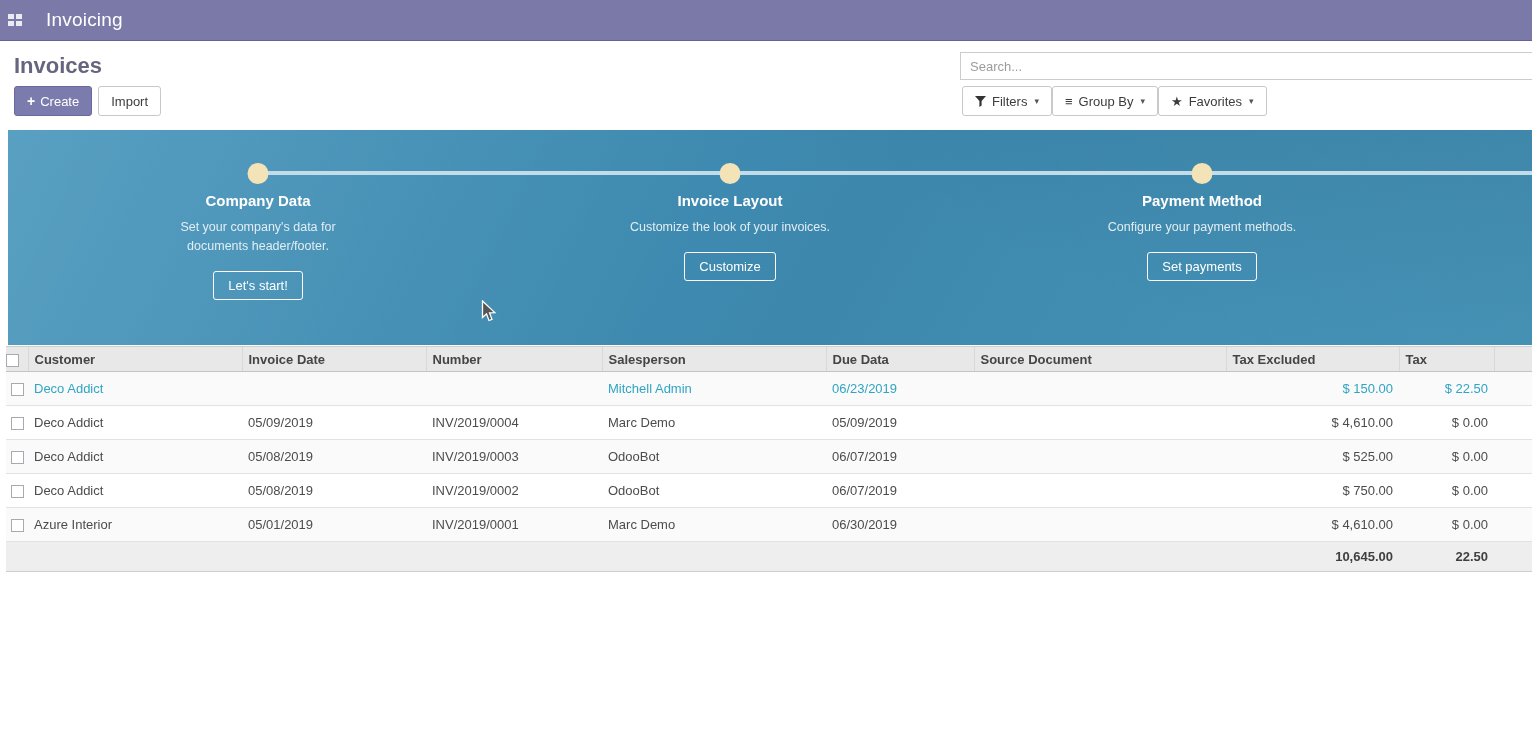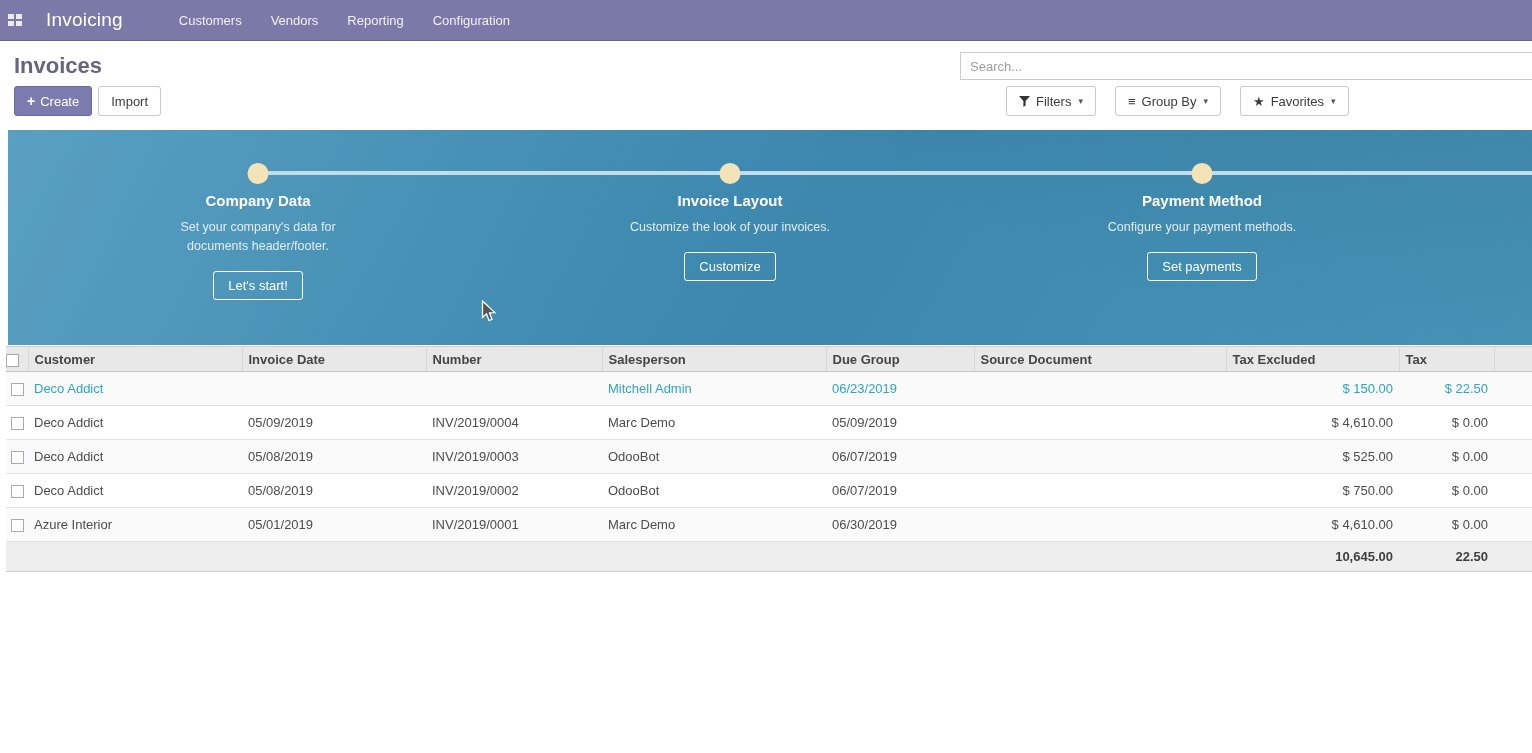--- a/index.html
+++ b/index.html
@@ -105,12 +105,6 @@
       <i></i>
     </span>
   <span class="app-title">Invoicing</span>
-  <nav class="nav-menu">
-    <span class="nav-item">Customers</span>
-    <span class="nav-item">Vendors</span>
-    <span class="nav-item">Reporting</span>
-    <span class="nav-item">Configuration</span>
-  </nav>
 </header>
 
 <div class="control-bar">

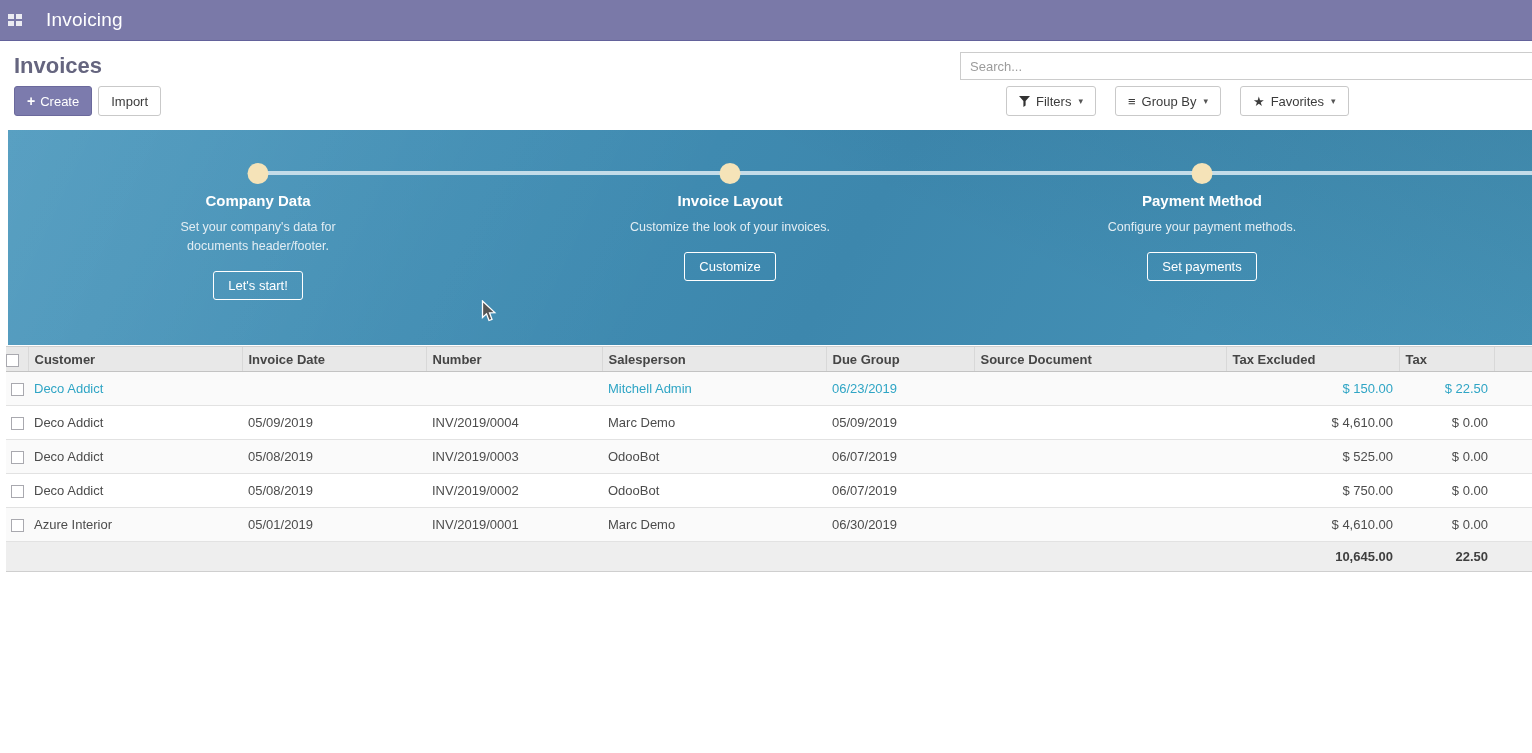--- a/index.html
+++ b/index.html
@@ -39,7 +39,7 @@
     font-size:13px; font-family:inherit; color:#333; outline:none;
   }
   .search-box::placeholder { color:#9c9c9c; }
-  .filter-row { position:absolute; left:962px; top:45px; display:flex; gap:19px;margin-left:44px; }
+  .filter-row { position:absolute; left:962px; top:45px; display:flex; gap:0; }
   .btn .ficon { margin-right:6px; font-style:normal; }
   .btn .caret { margin-left:7px; font-size:9px; color:#555; }
   .funnel-svg { margin-right:6px; }

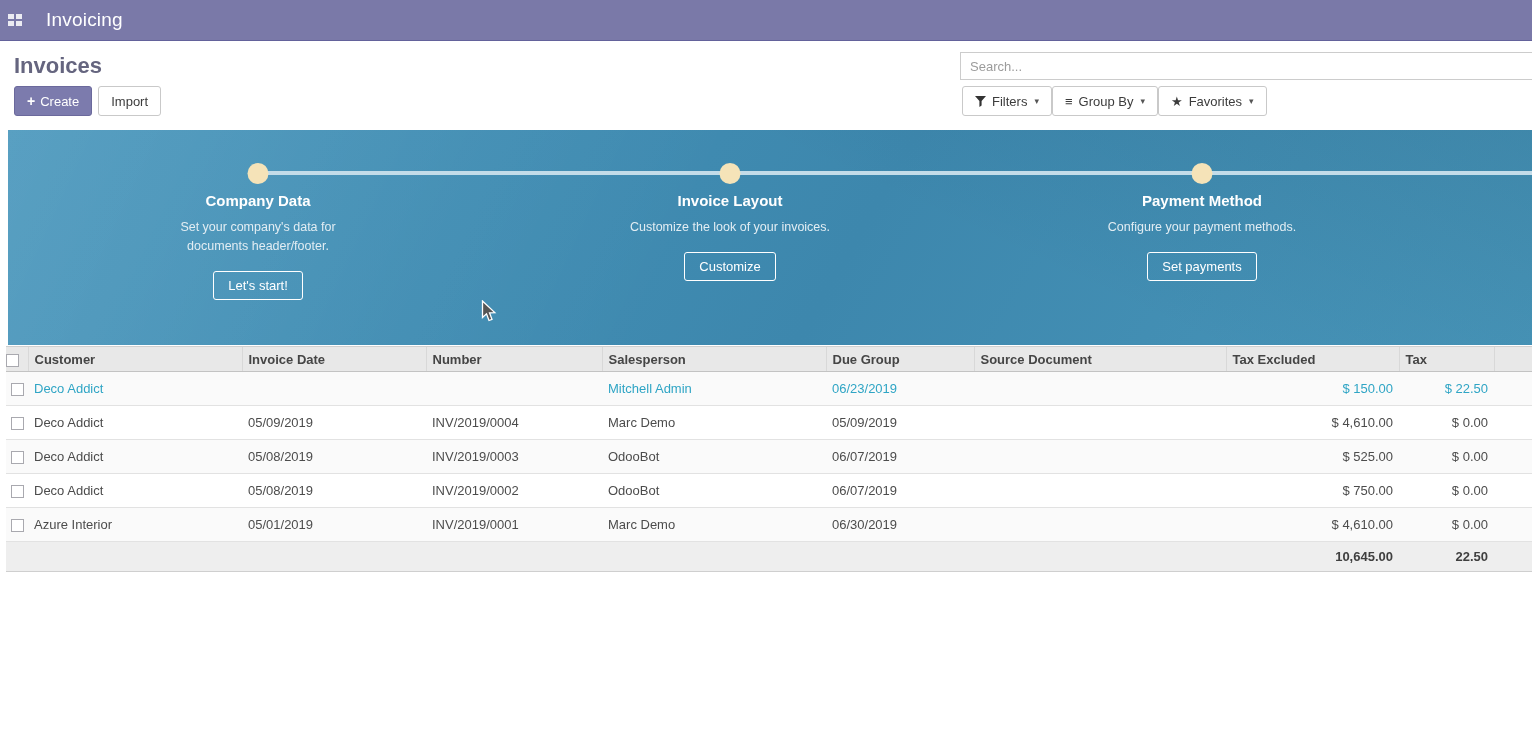--- a/index.html
+++ b/index.html
@@ -184,7 +184,7 @@
       <th>Invoice Date</th>
       <th>Number</th>
       <th>Salesperson</th>
-      <th>Due Group</th>
+      <th>Due Data</th>
       <th>Source Document</th>
       <th class="num">Tax Excluded</th>
       <th class="num">Tax</th>

